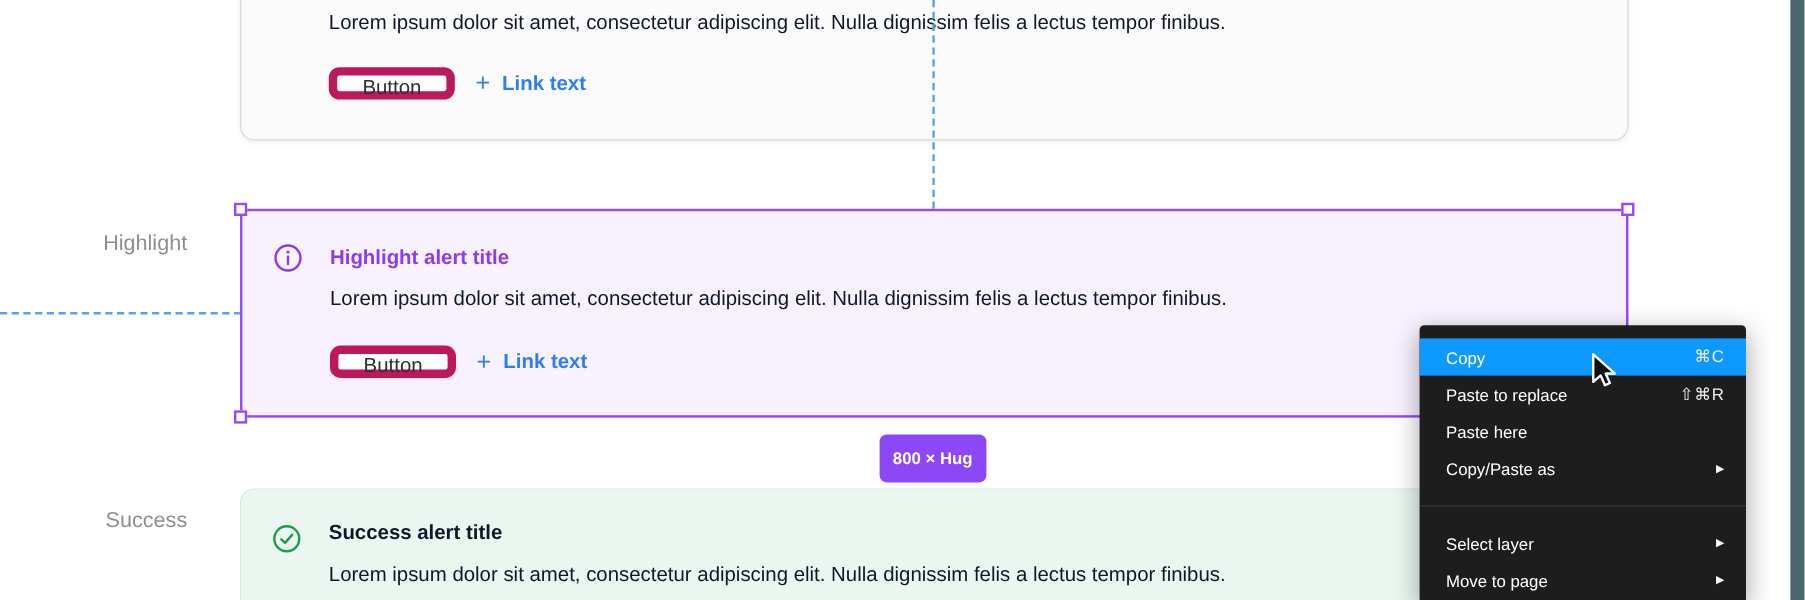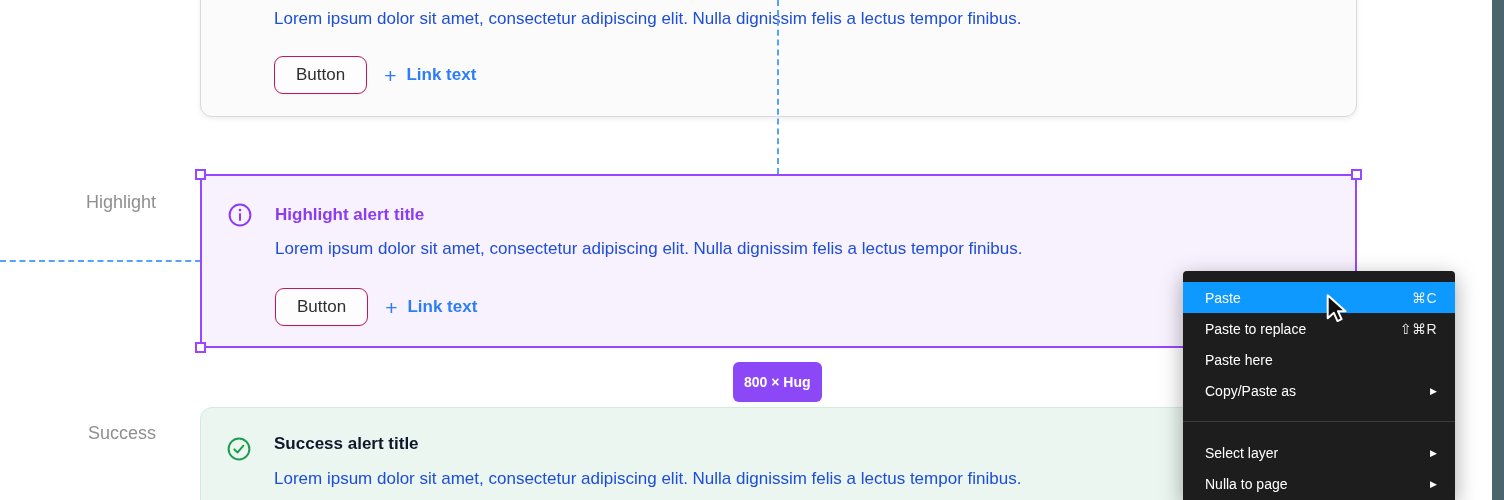--- a/index.html
+++ b/index.html
@@ -19,7 +19,7 @@
   .alert-title { position:absolute; left:73px; font-size:17px; font-weight:700; white-space:nowrap; }
   .title-purple { color:#8B3BF0; top:29px; }
   .title-green  { color:#0f172a; top:26px; }
-  .alert-body { position:absolute; left:73px; font-size:17px; color:#1d4ed8; white-space:nowrap; }
+  .alert-body { position:absolute; left:73px; font-size:17px; color:#0f172a; white-space:nowrap; }
   .alert-actions { position:absolute; left:73px; display:flex; align-items:center; gap:17px; }
 
   .alert-button { height:38px; padding:0 21px; background:#FDFDFD; border:1px solid #be185d;

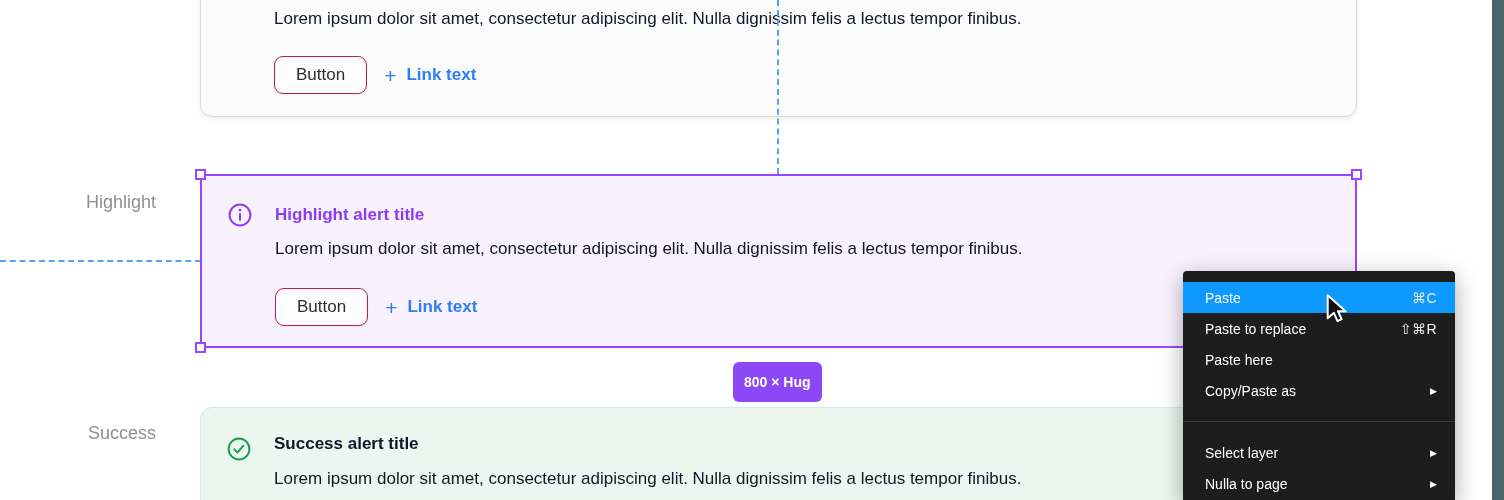--- a/index.html
+++ b/index.html
@@ -22,7 +22,7 @@
   .alert-body { position:absolute; left:73px; font-size:17px; color:#0f172a; white-space:nowrap; }
   .alert-actions { position:absolute; left:73px; display:flex; align-items:center; gap:17px; }
 
-  .alert-button { height:38px; padding:0 21px; background:#FDFDFD; border:1px solid #be185d;
+  .alert-button { height:27px; padding:0 21px; background:#FDFDFD; border:7px solid #be185d;
                   border-radius:9px; font-family:inherit; font-size:17px; color:#2F2F2F;
                   box-shadow:0 1px 2px rgba(0,0,0,0.05); cursor:default; }
   .alert-link { display:flex; align-items:center; gap:10px; color:#2D7EF6; font-size:17px; font-weight:600; cursor:pointer; }

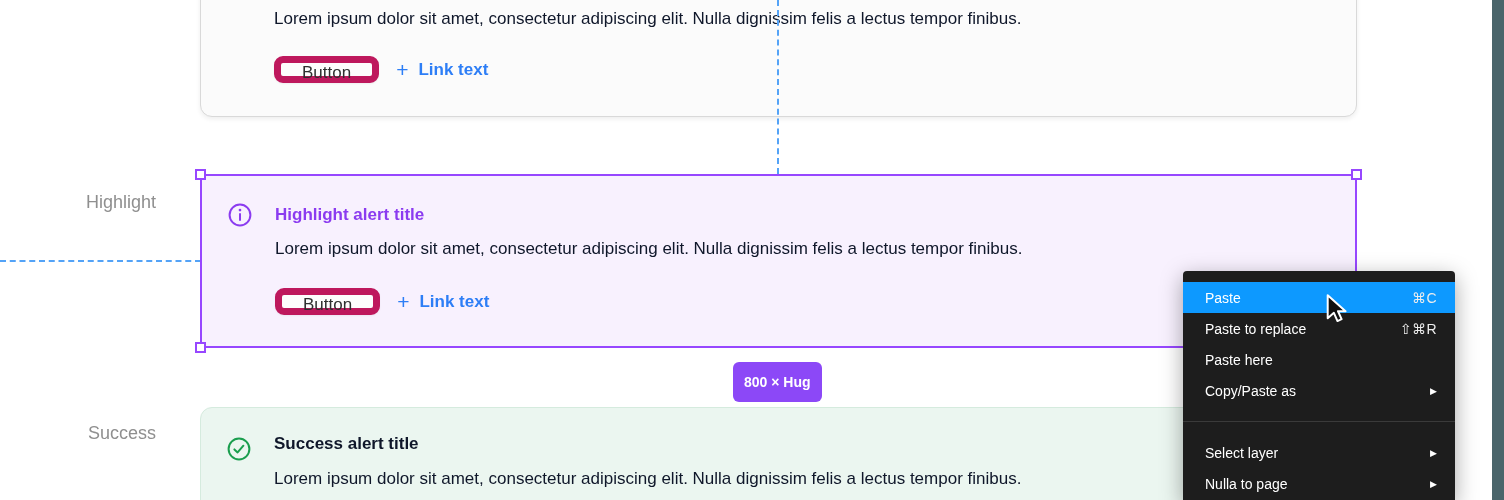--- a/index.html
+++ b/index.html
@@ -120,7 +120,7 @@
 
   <div class="context-menu">
     <div class="menu-item highlighted">
-      <span>Paste</span>
+      <span>Copy</span>
       <span class="menu-shortcut">⌘C</span>
     </div>
     <div class="menu-item">

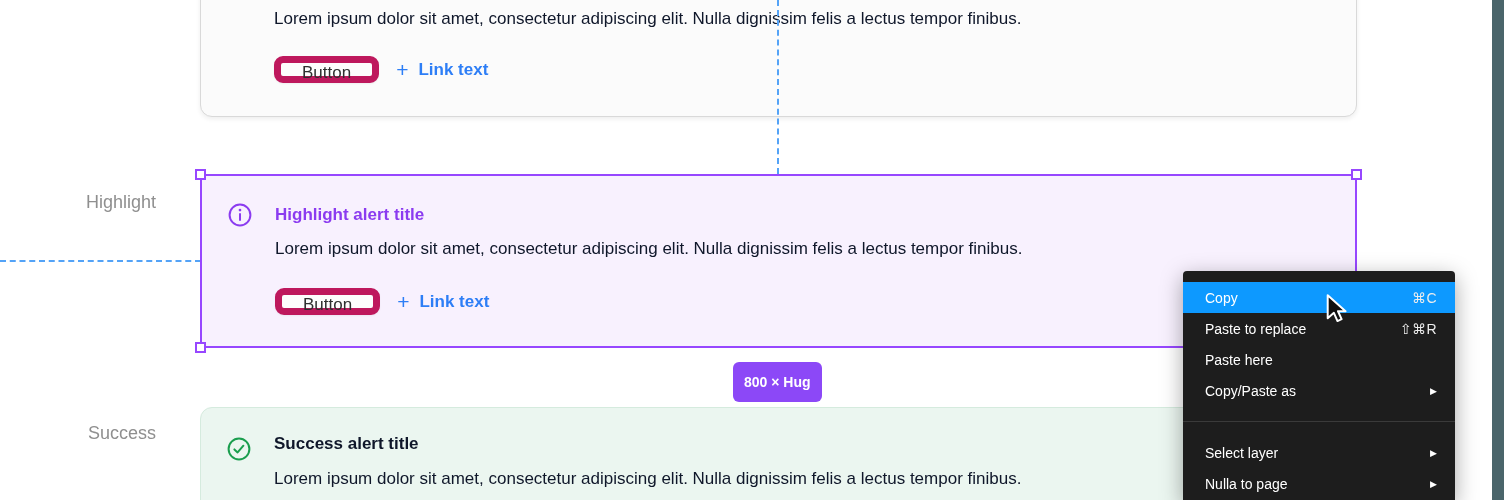--- a/index.html
+++ b/index.html
@@ -141,7 +141,7 @@
       <span class="submenu-arrow">▶</span>
     </div>
     <div class="menu-item">
-      <span>Nulla to page</span>
+      <span>Move to page</span>
       <span class="submenu-arrow">▶</span>
     </div>
   </div>

